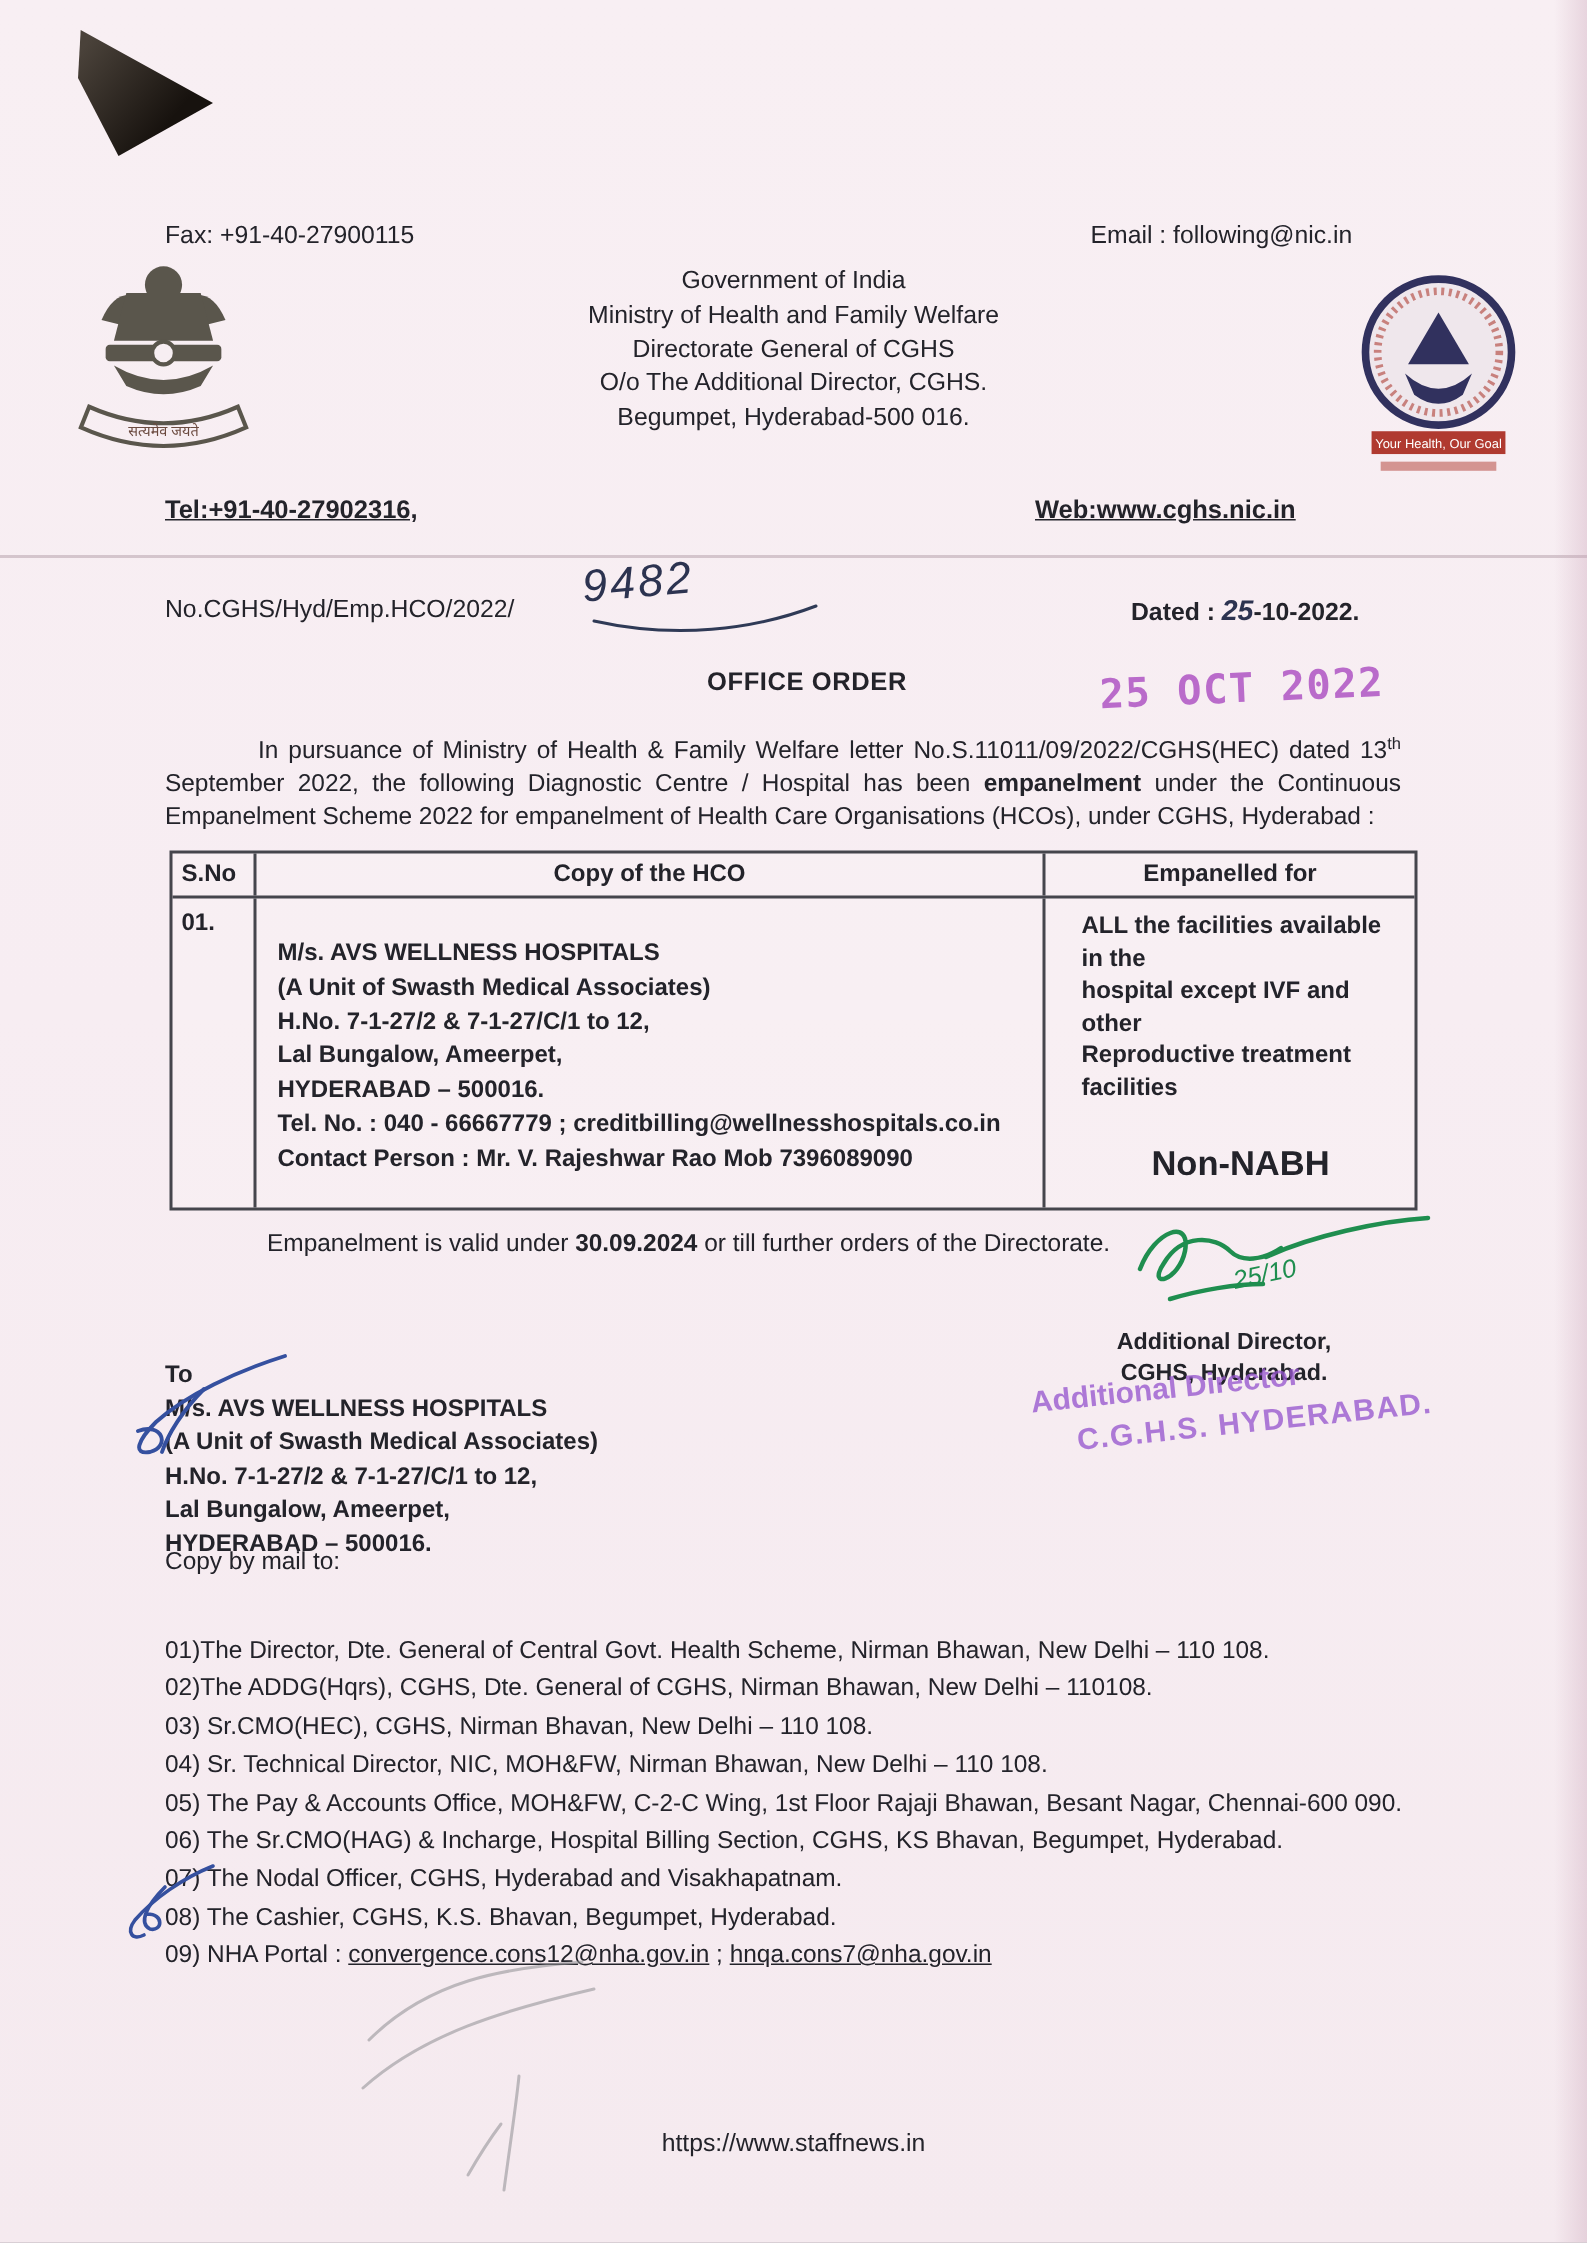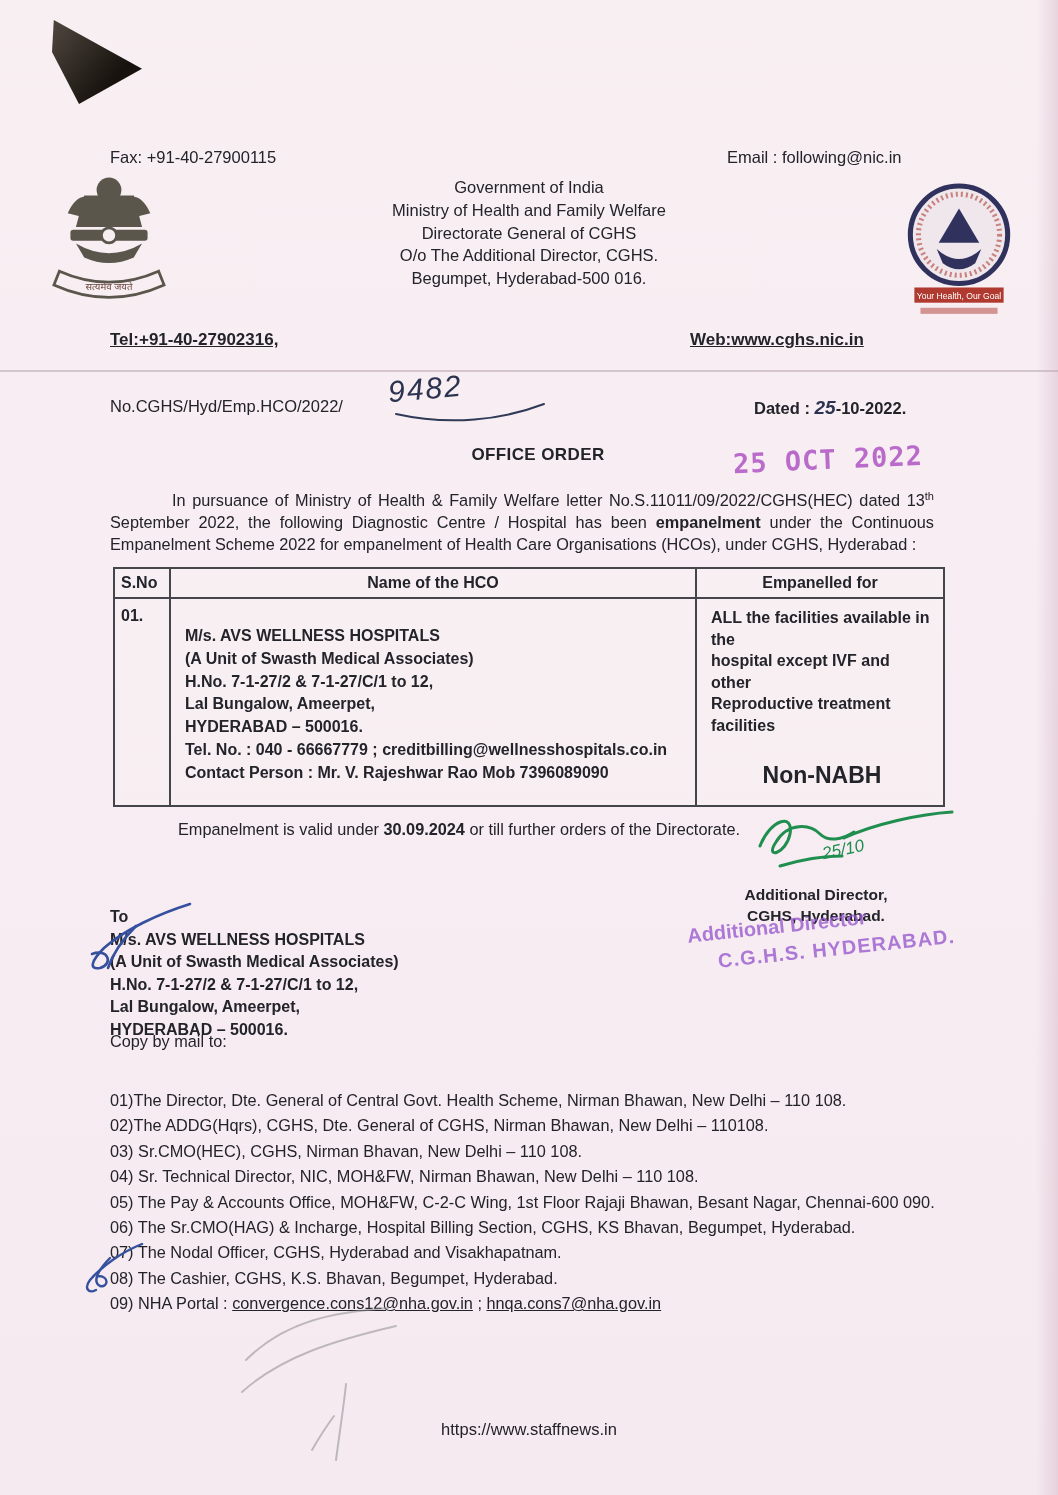--- a/index.html
+++ b/index.html
@@ -141,7 +141,7 @@
   <div class="abs hco-table">
     <div class="trow thead">
       <div class="cell">S.No</div>
-      <div class="cell cl th-name">Name of the HCO</div>
+      <div class="cell cl th-name">Copy of the HCO</div>
       <div class="cell cl th-emp">Empanelled for</div>
     </div>
     <div class="trow tbody">

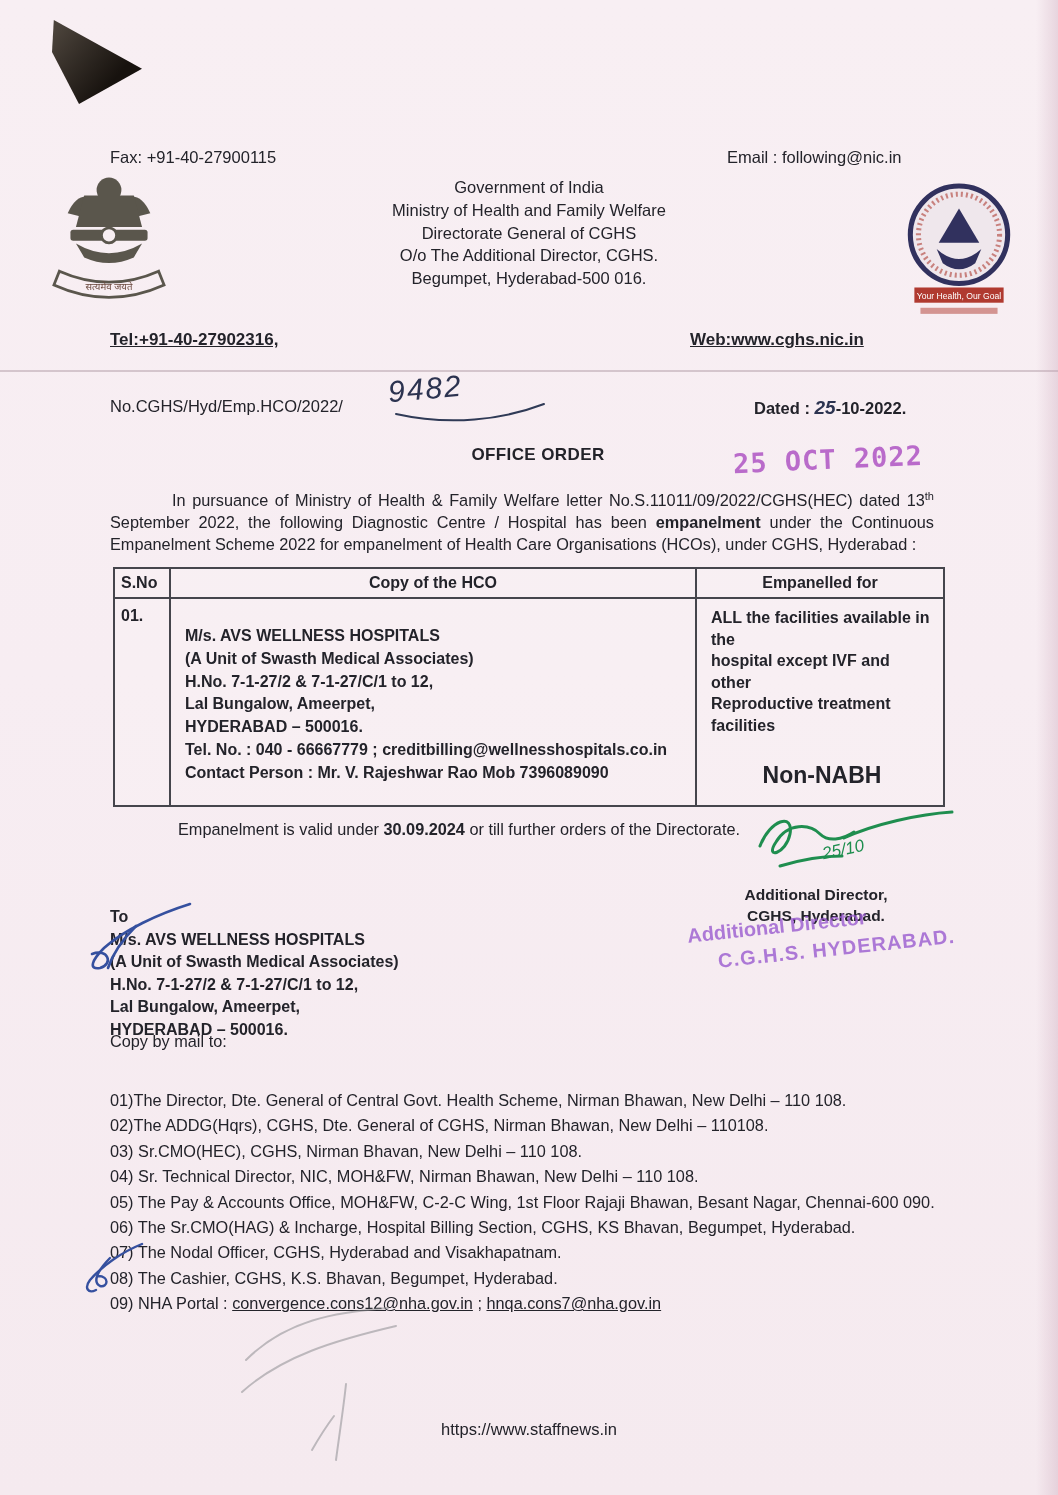--- a/index.html
+++ b/index.html
@@ -50,7 +50,7 @@
   .tbody{min-height:206px;}
   .sno-cell{padding:8px 6px;font-weight:700;font-size:16px;}
   .hco-cell{padding:26px 10px 12px 14px;font-weight:700;font-size:16px;line-height:22.8px;}
-  .emp-cell{padding:8px 10px 10px 14px;font-weight:700;font-size:16px;line-height:21.6px;}
+  .emp-cell{padding:8px 10px 10px 24px;font-weight:700;font-size:16px;line-height:21.6px;}
   .badge{margin-top:28px;text-align:center;font-size:23px;font-weight:700;}
 
   .validity{left:178px;top:820px;font-size:16.3px;}

